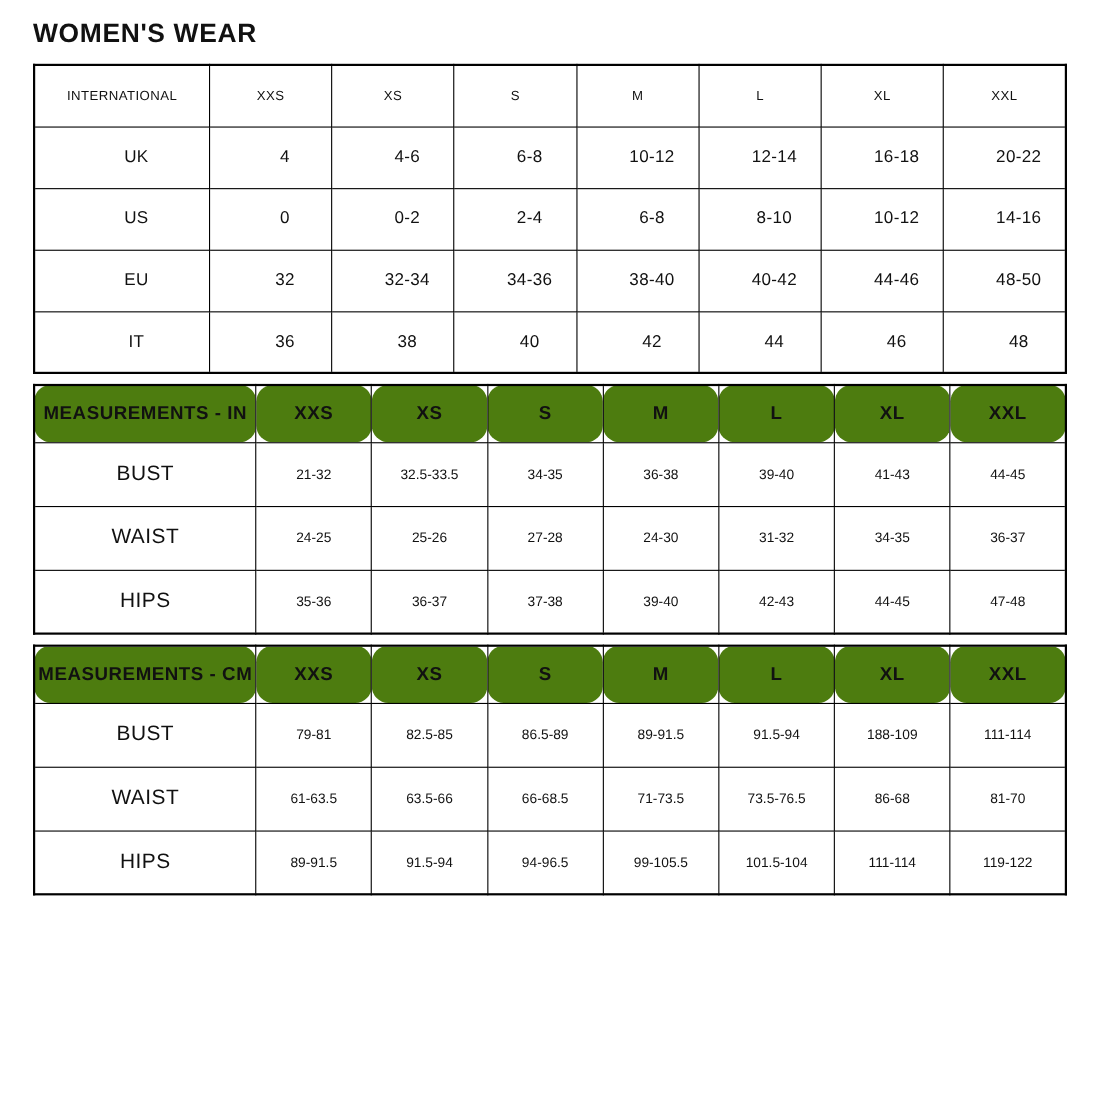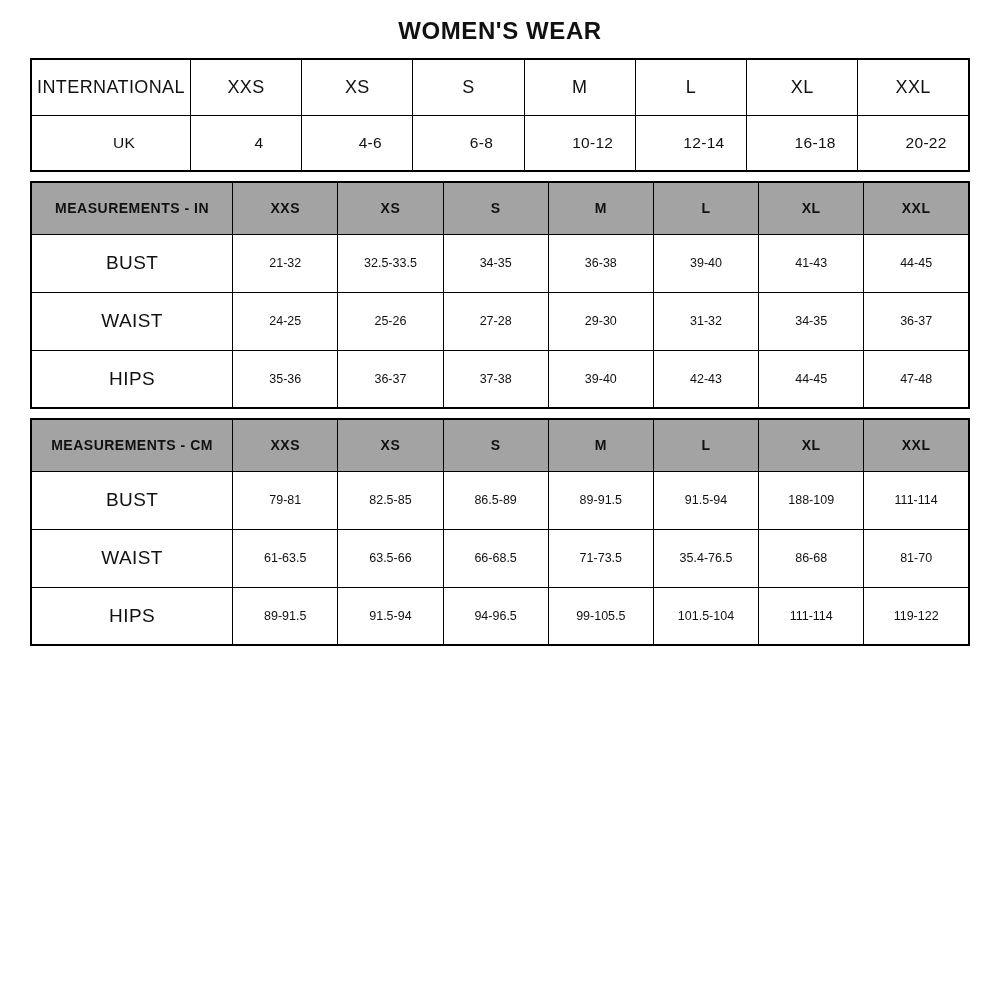--- a/index.html
+++ b/index.html
@@ -13,7 +13,7 @@
   }
   .page { padding: 0 30px; }
   .page-title {
-    text-align: center;
+    text-align: left;
     font-size: 24px;
     font-weight: 700;
     letter-spacing: 0.6px;

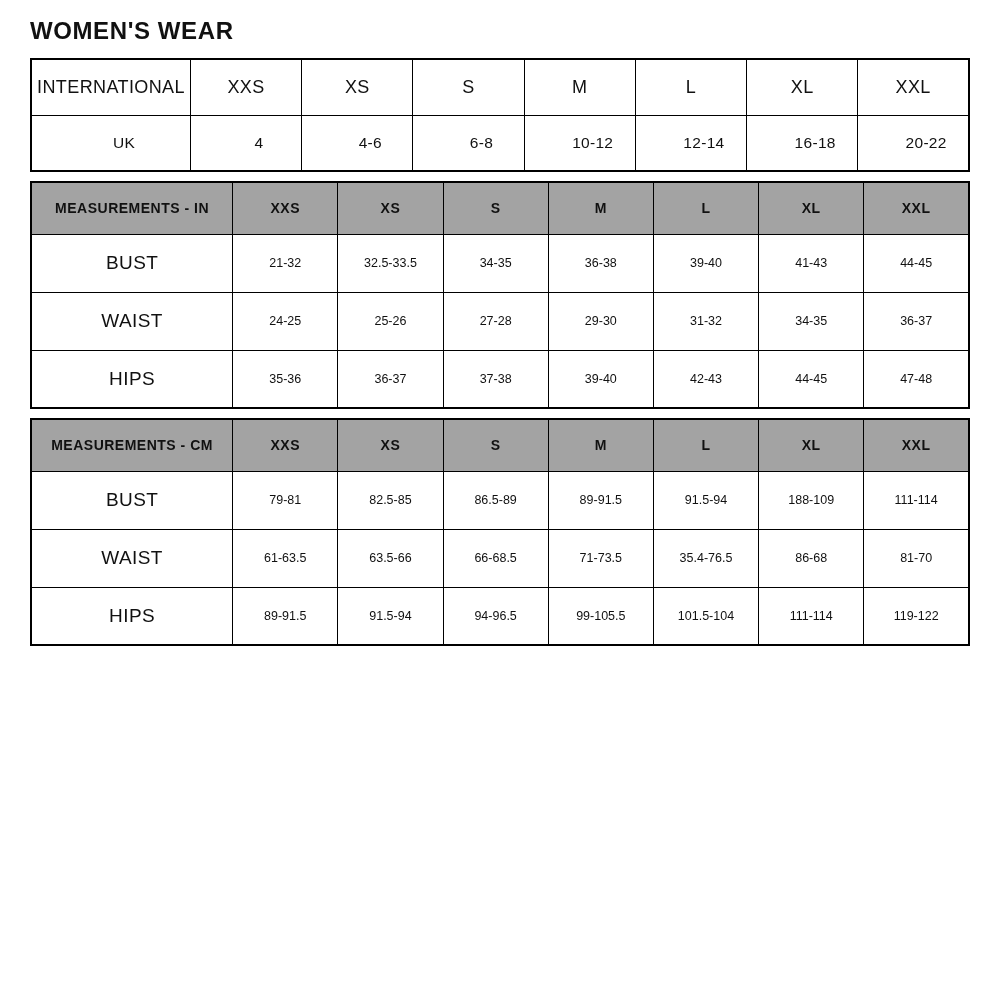--- a/index.html
+++ b/index.html
@@ -44,7 +44,7 @@
   }
   
   .t1 col.c-first { width: 17%; }
-  .t1 .intl-row td { height: 56px; font-size: 18px; font-weight: 400; letter-spacing: 0.4px; }
+  .t1 .intl-row td { height: 56px; font-size: 12px; font-weight: 400; letter-spacing: 0.4px; }
   .t1 tbody td { height: 56px; font-size: 15.5px; font-weight: 400; letter-spacing: 0.3px; padding-left: 28px; }
   
   .mt col.c-first { width: 21.5%; }

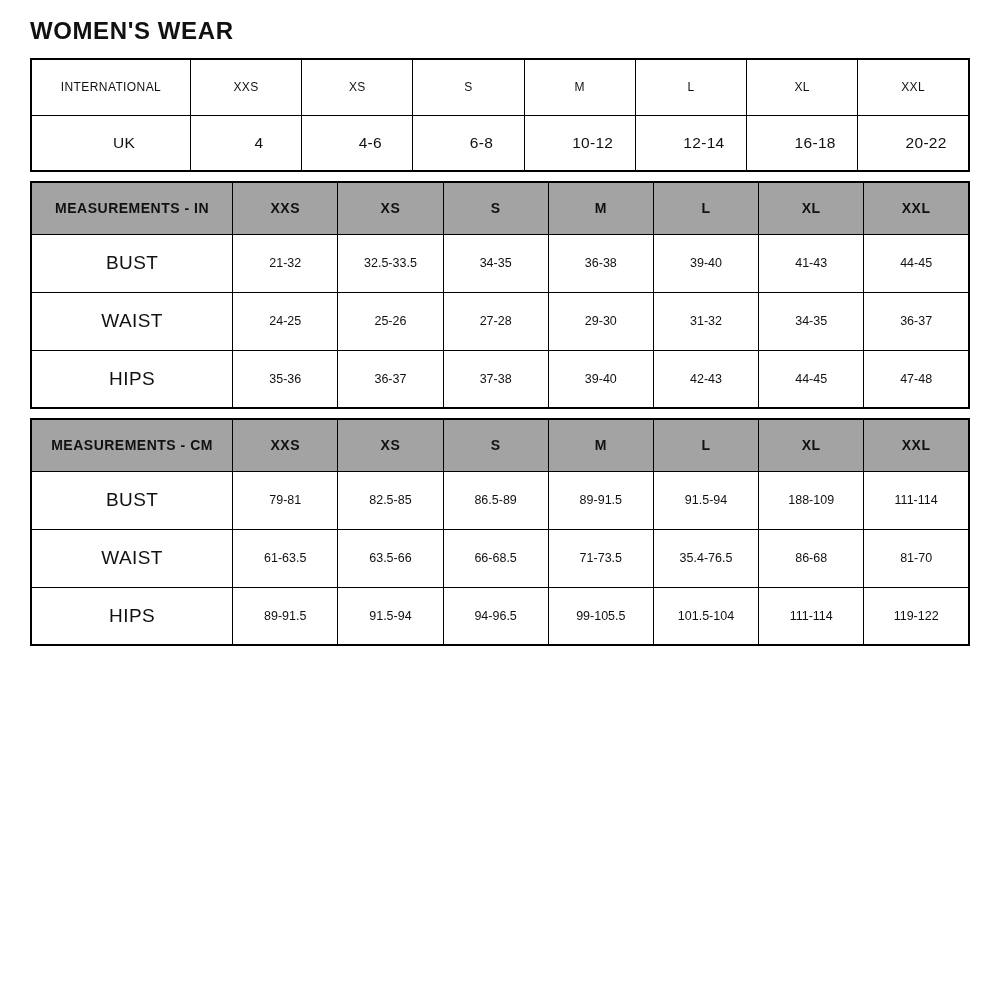--- a/index.html
+++ b/index.html
@@ -99,6 +99,16 @@
         <td>16-18</td>
         <td>20-22</td>
       </tr>
+      <tr>
+        <td class="rowlabel">US</td>
+        <td>0</td>
+        <td>0-2</td>
+        <td>2-4</td>
+        <td>6-8</td>
+        <td>8-10</td>
+        <td>10-12</td>
+        <td>14-16</td>
+      </tr>
     </tbody>
   </table>
 

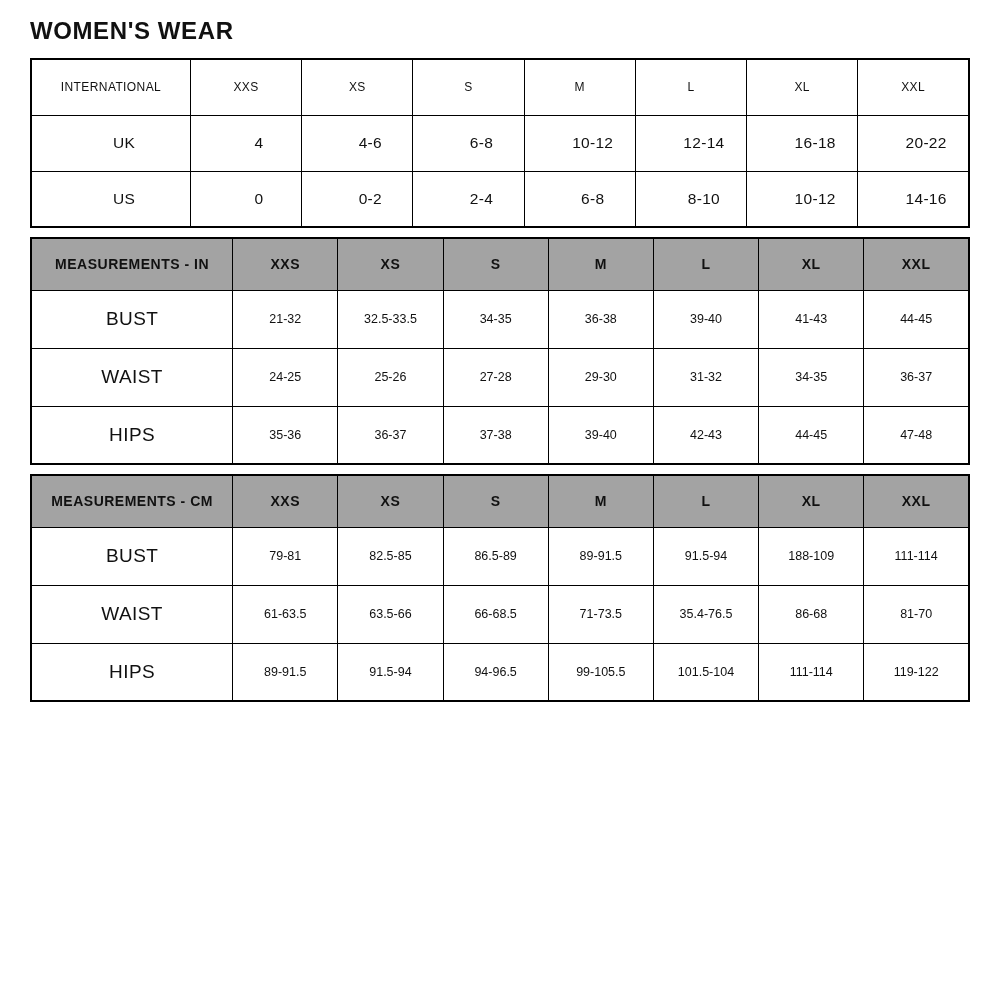--- a/index.html
+++ b/index.html
@@ -109,6 +109,16 @@
         <td>10-12</td>
         <td>14-16</td>
       </tr>
+      <tr>
+        <td class="rowlabel">EU</td>
+        <td>32</td>
+        <td>32-34</td>
+        <td>34-36</td>
+        <td>38-40</td>
+        <td>40-42</td>
+        <td>44-46</td>
+        <td>48-50</td>
+      </tr>
     </tbody>
   </table>
 

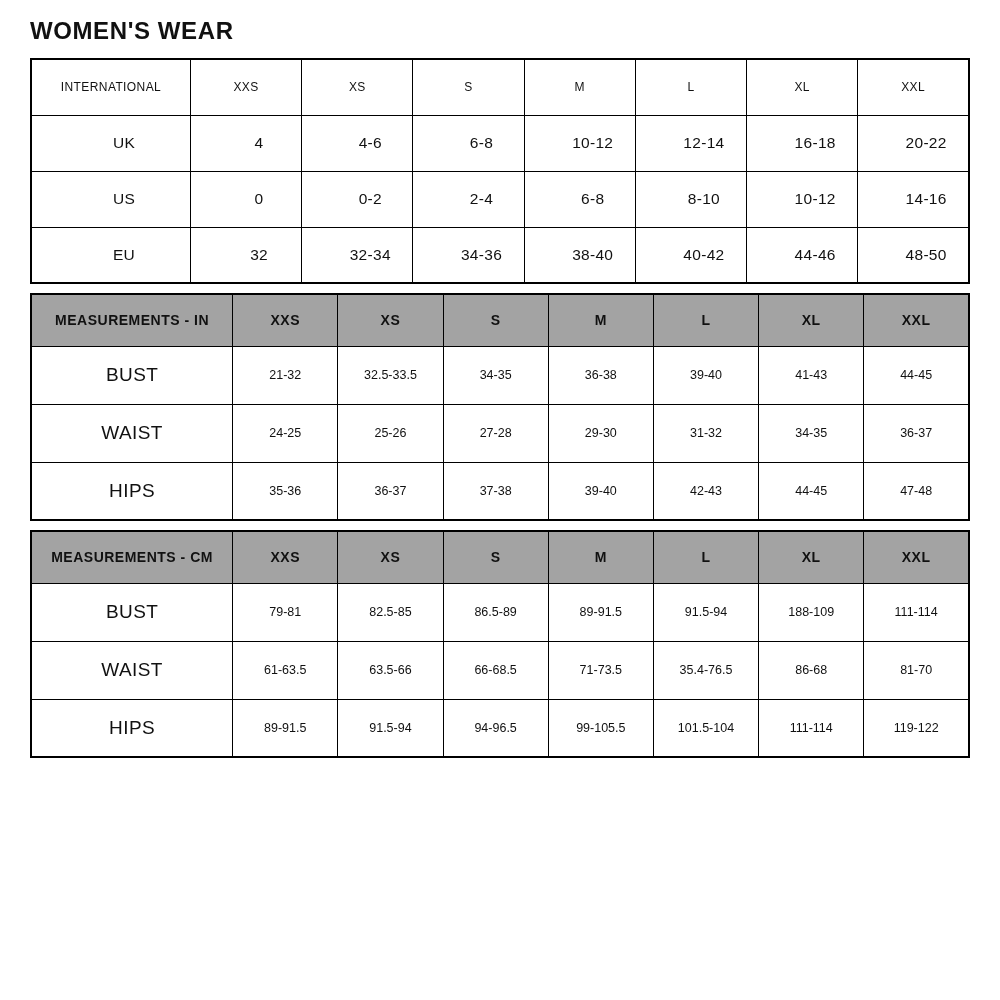--- a/index.html
+++ b/index.html
@@ -119,6 +119,16 @@
         <td>44-46</td>
         <td>48-50</td>
       </tr>
+      <tr>
+        <td class="rowlabel">IT</td>
+        <td>36</td>
+        <td>38</td>
+        <td>40</td>
+        <td>42</td>
+        <td>44</td>
+        <td>46</td>
+        <td>48</td>
+      </tr>
     </tbody>
   </table>
 

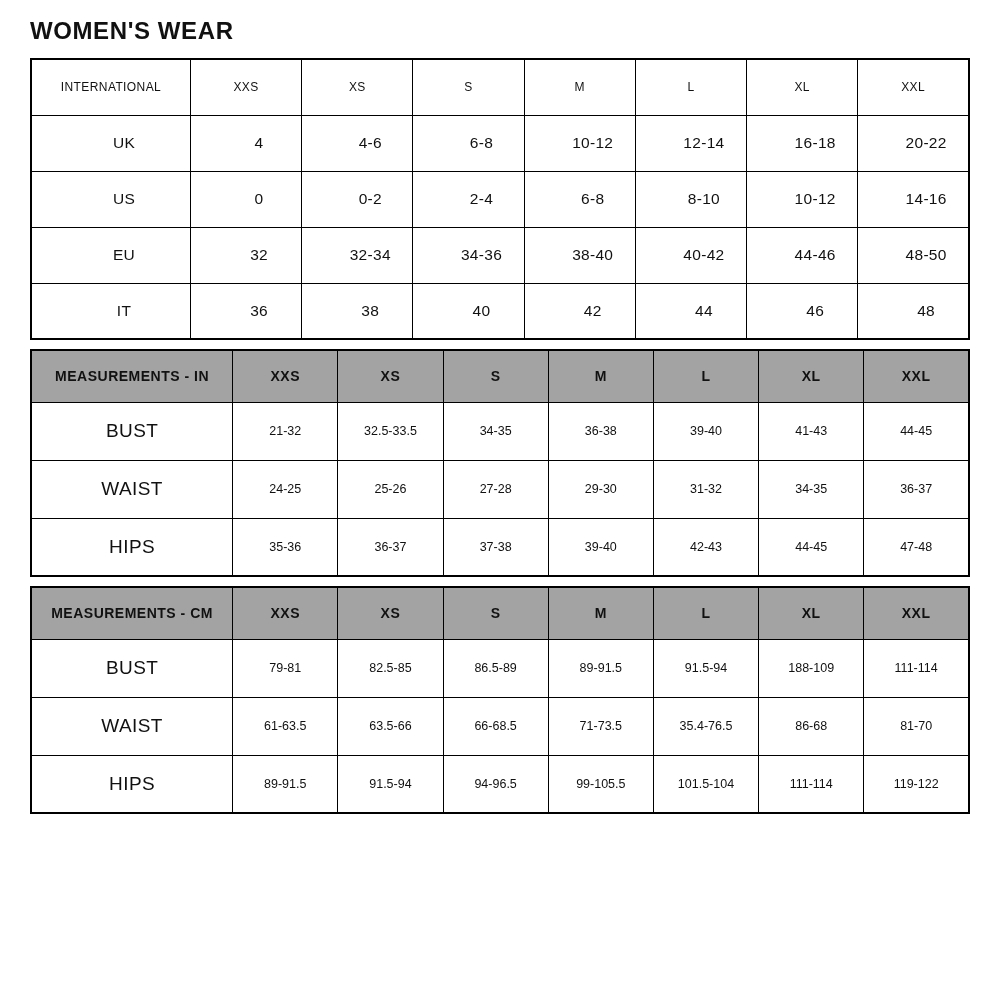--- a/index.html
+++ b/index.html
@@ -49,11 +49,12 @@
   
   .mt col.c-first { width: 21.5%; }
   .mt thead th {
-    background: #a3a3a3;
+    background: #4d7c0f;
     height: 52px;
-    font-size: 14px;
+    font-size: 17px;
     font-weight: 700;
     letter-spacing: 0.5px;
+    border-radius: 15px;
   }
   .mt tbody td { height: 58px; font-size: 12.5px; font-weight: 400; }
   .mt tbody td.rowlabel { font-size: 19px; letter-spacing: 0.4px; }

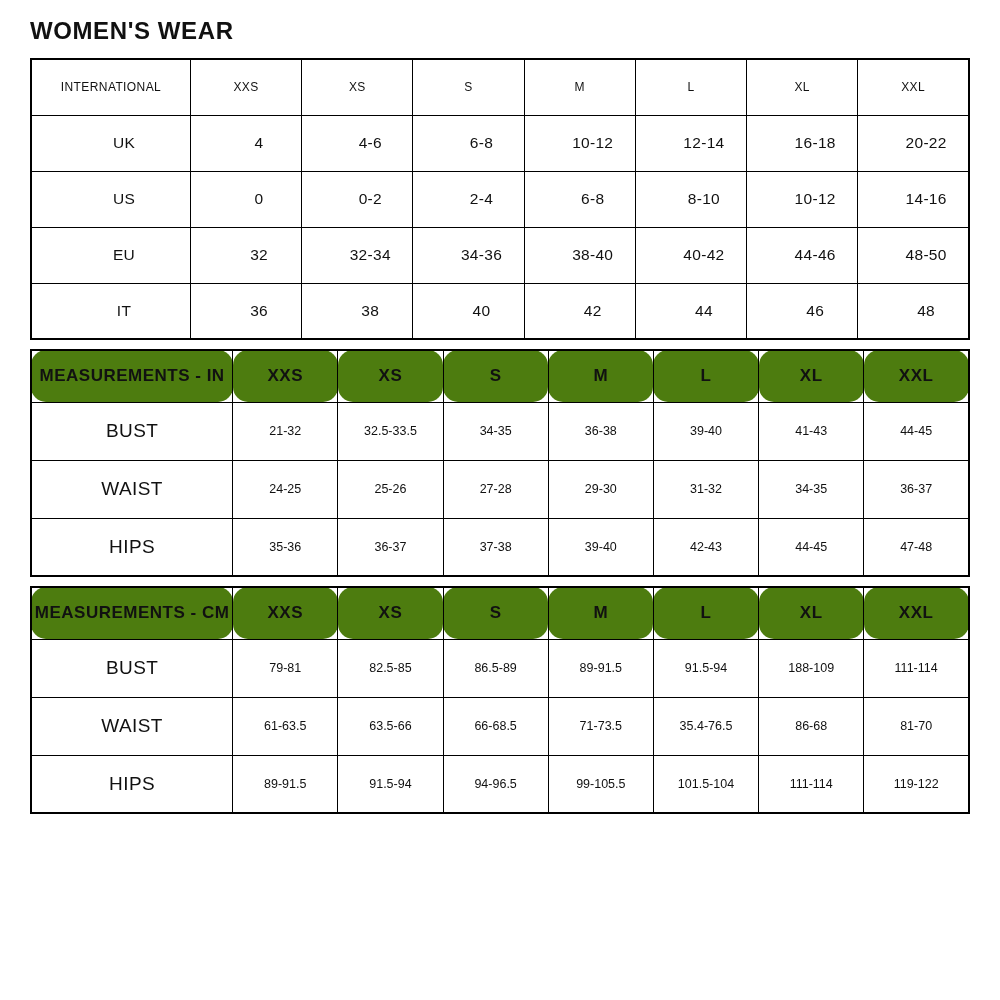--- a/index.html
+++ b/index.html
@@ -172,7 +172,7 @@
         <td>24-25</td>
         <td>25-26</td>
         <td>27-28</td>
-        <td>29-30</td>
+        <td>24-30</td>
         <td>31-32</td>
         <td>34-35</td>
         <td>36-37</td>

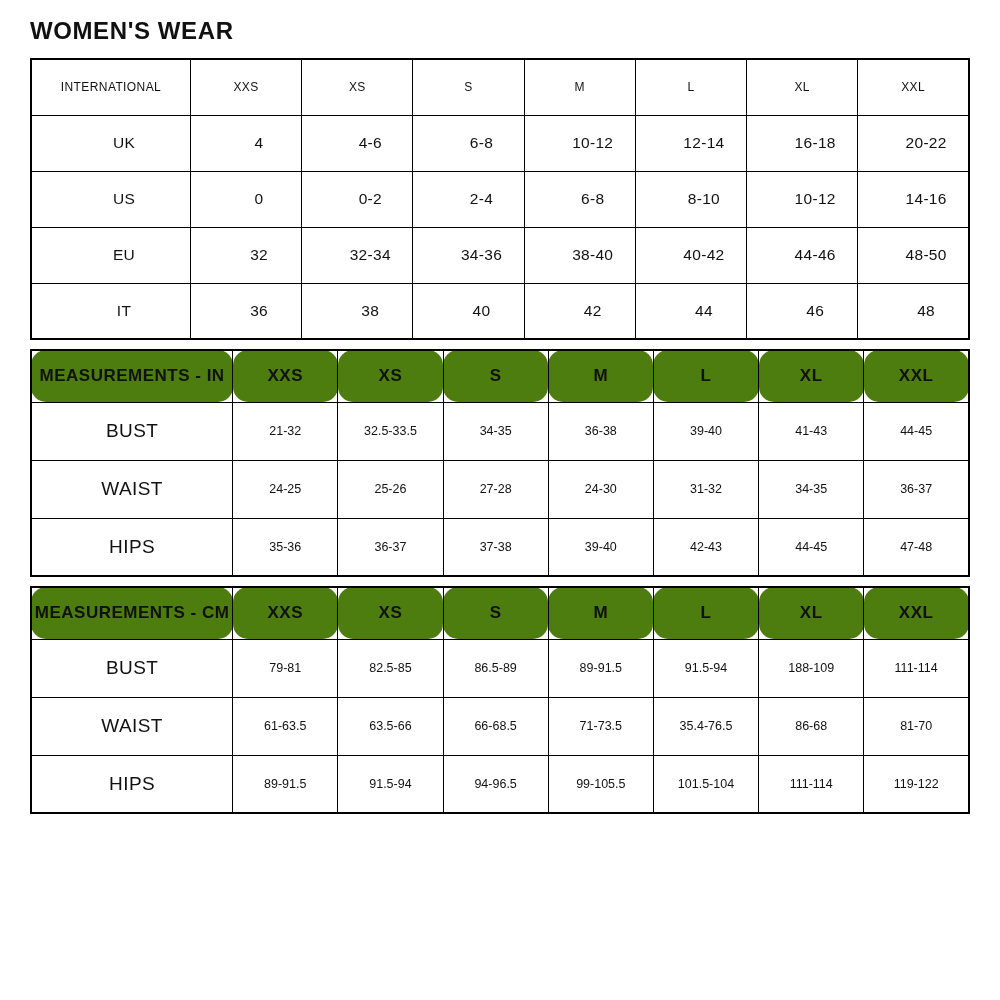--- a/index.html
+++ b/index.html
@@ -230,7 +230,7 @@
         <td>63.5-66</td>
         <td>66-68.5</td>
         <td>71-73.5</td>
-        <td>35.4-76.5</td>
+        <td>73.5-76.5</td>
         <td>86-68</td>
         <td>81-70</td>
       </tr>

